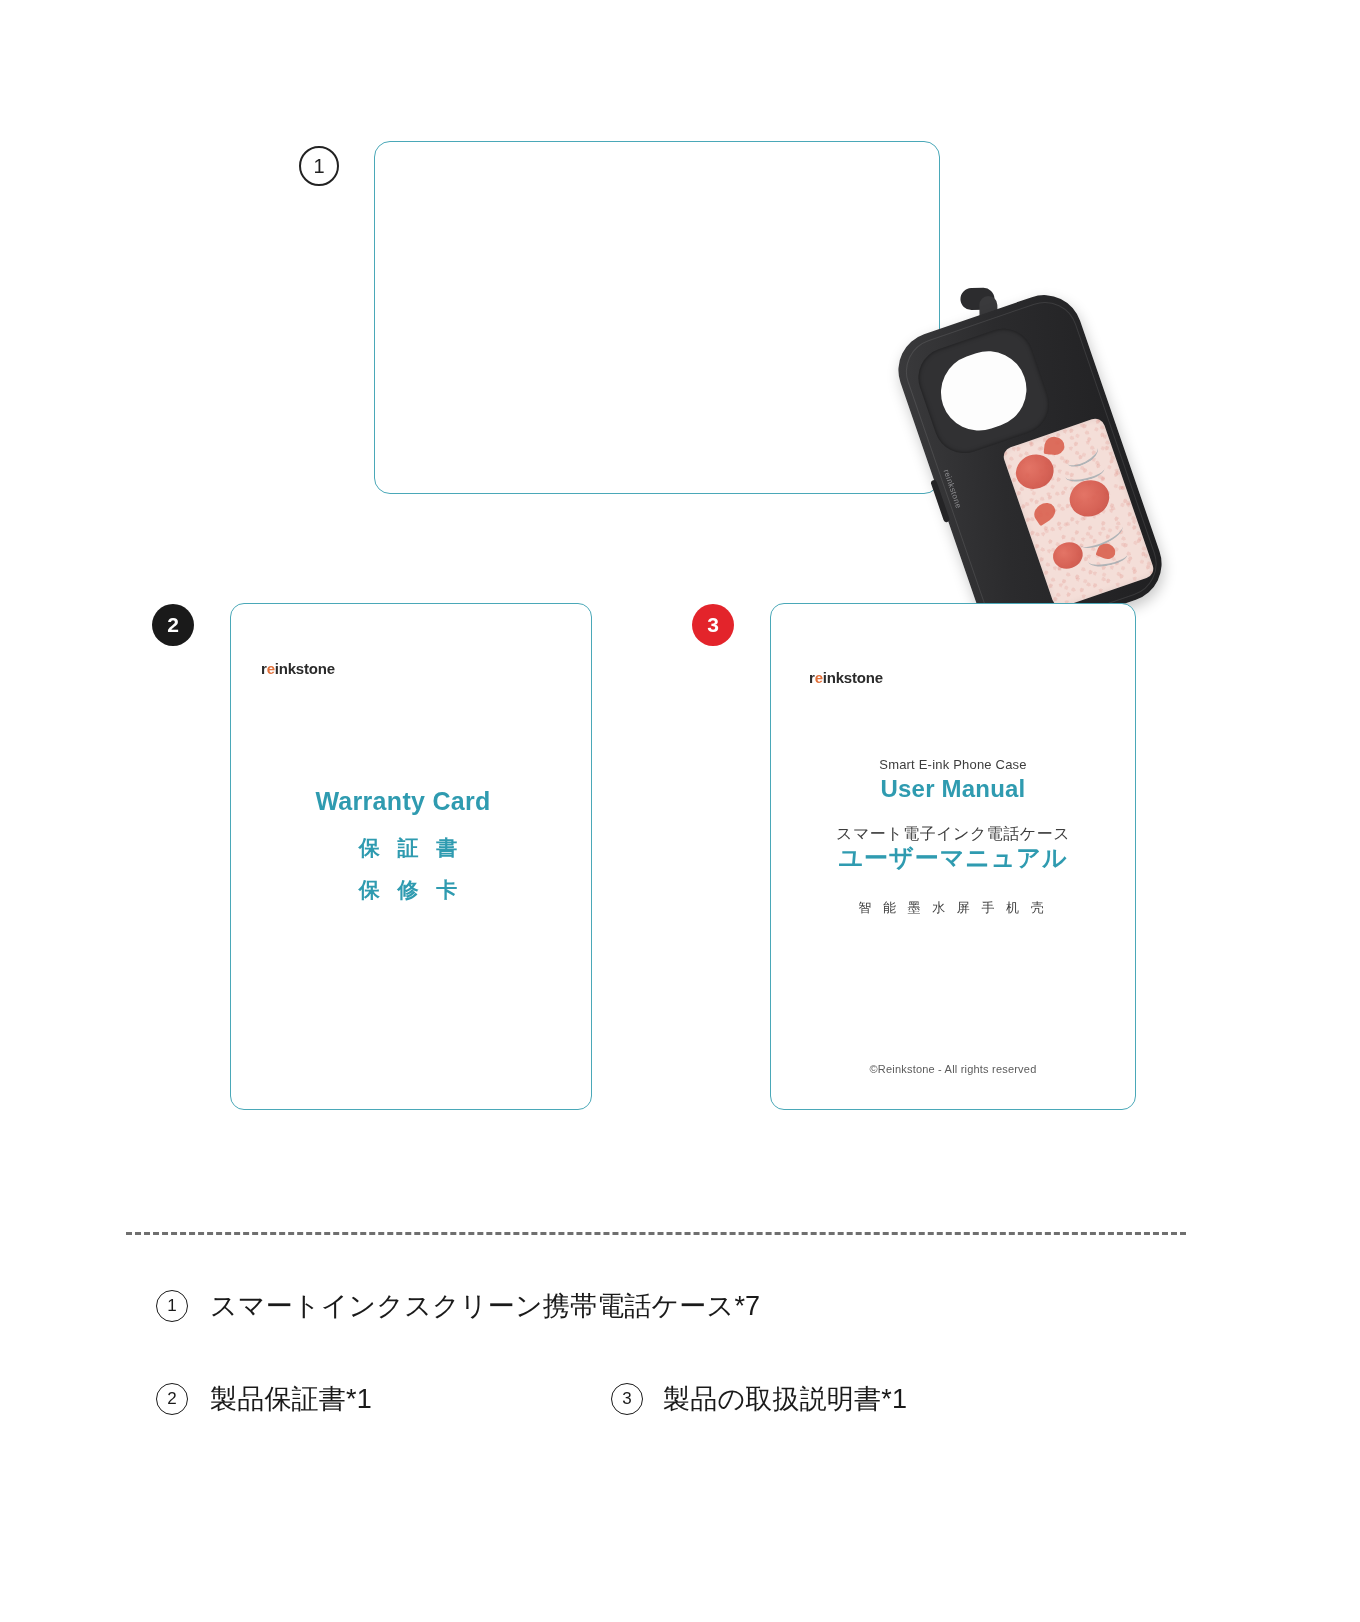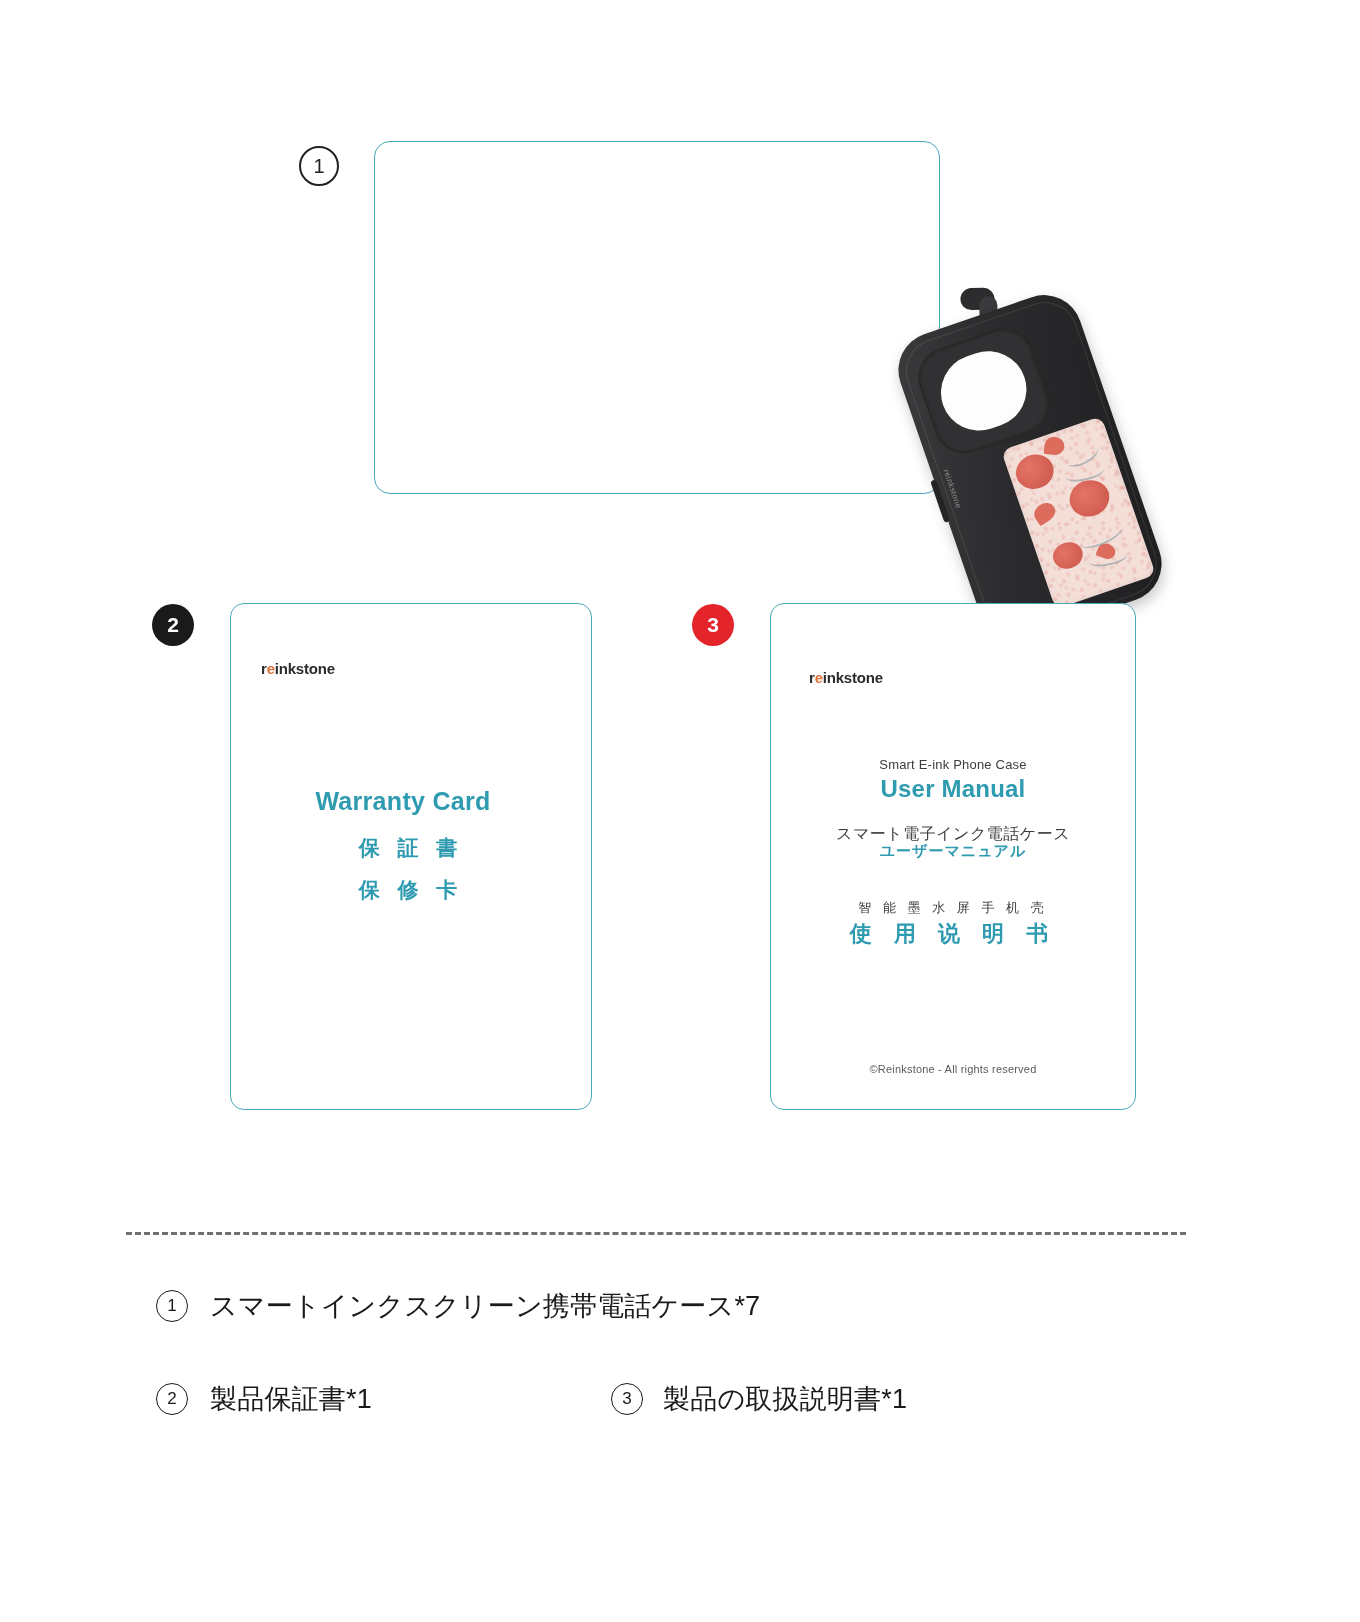--- a/index.html
+++ b/index.html
@@ -265,7 +265,7 @@
   .m-big-jp {
     color: #2f9bb0;
     font-weight: 700;
-    font-size: 15px;
+    font-size: 24px;
     letter-spacing: 1px;
   }
   .m-small-cn {

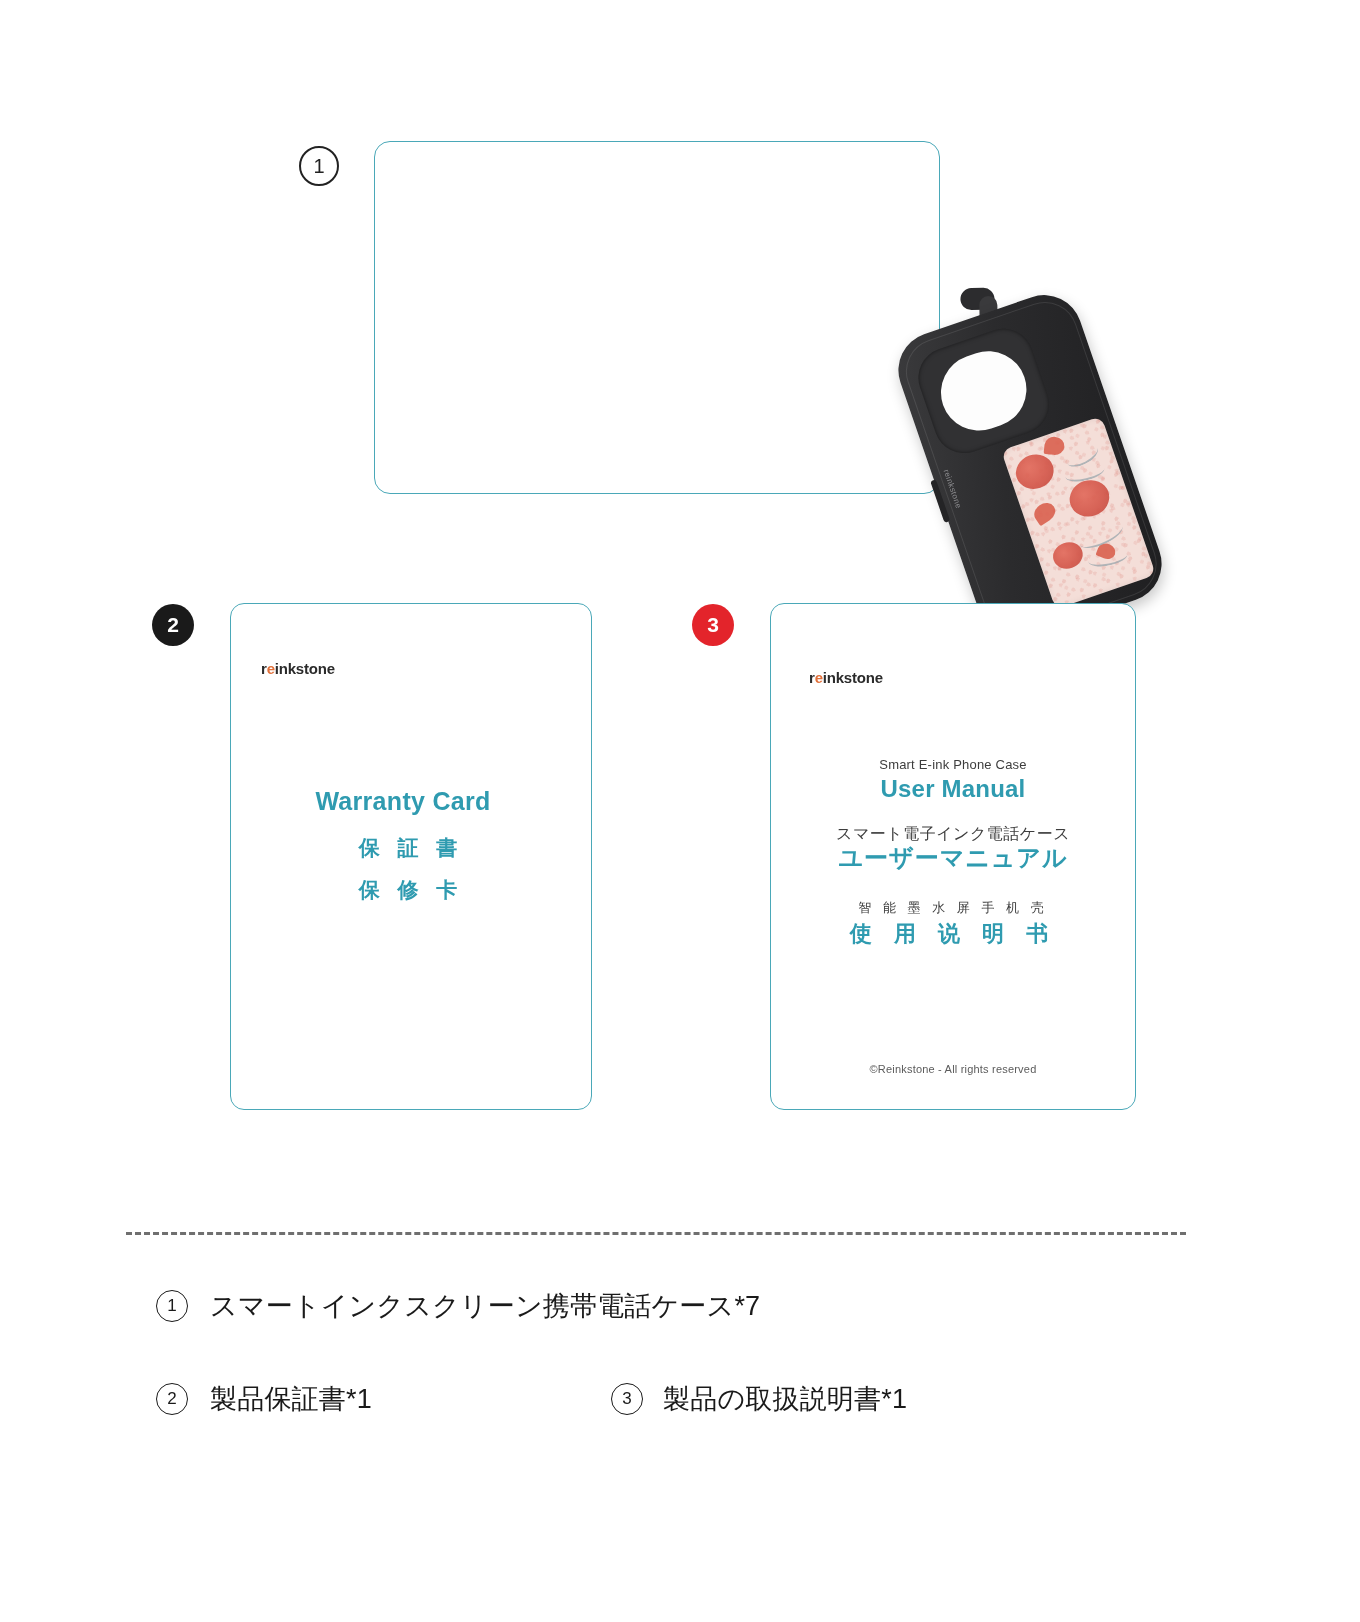--- a/index.html
+++ b/index.html
@@ -380,7 +380,6 @@
   <div class="m-line m-big-jp" style="top:238px;">ユーザーマニュアル</div>
 
   <div class="m-line m-small-cn" style="top:295px;">智 能 墨 水 屏 手 机 壳</div>
-  <div class="m-line m-big-cn" style="top:315px;">使 用 说 明 书</div>
 
   <div class="m-line m-copyright" style="top:459px;">©Reinkstone - All rights reserved</div>
 </div>

